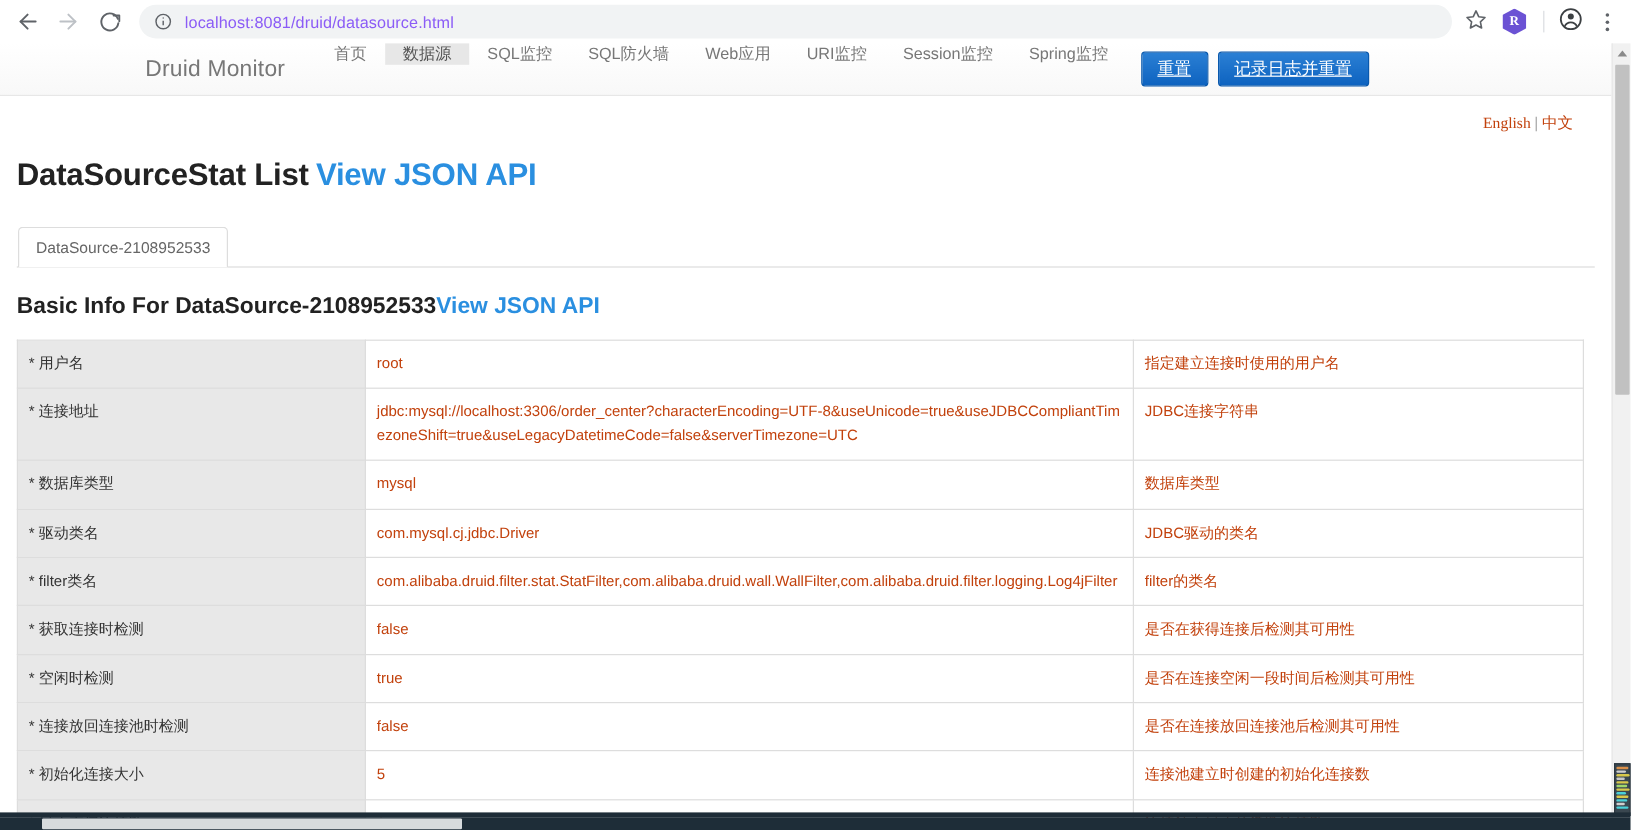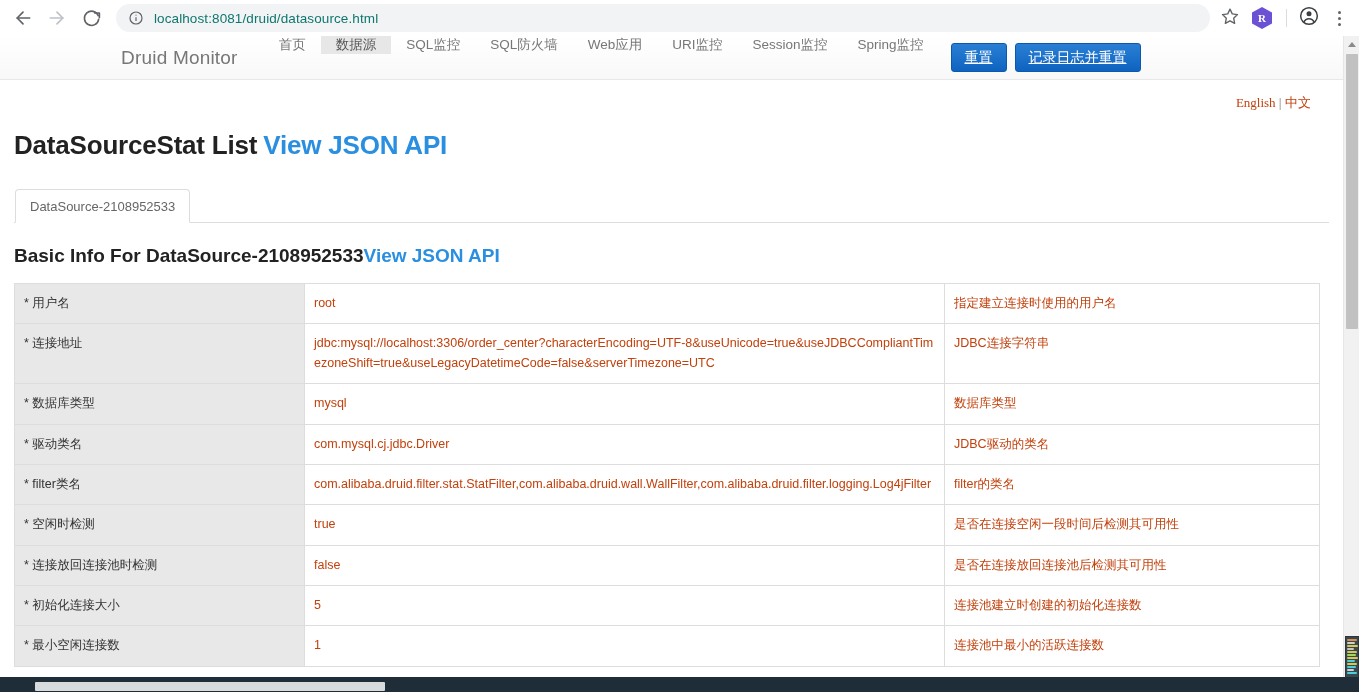--- a/index.html
+++ b/index.html
@@ -49,7 +49,7 @@
   }
   #omnibox .url-text {
     font-size: 13.5px;
-    color: #0f766e;
+    color: #8b5cf6;
     white-space: nowrap;
     overflow: hidden;
     text-overflow: ellipsis;

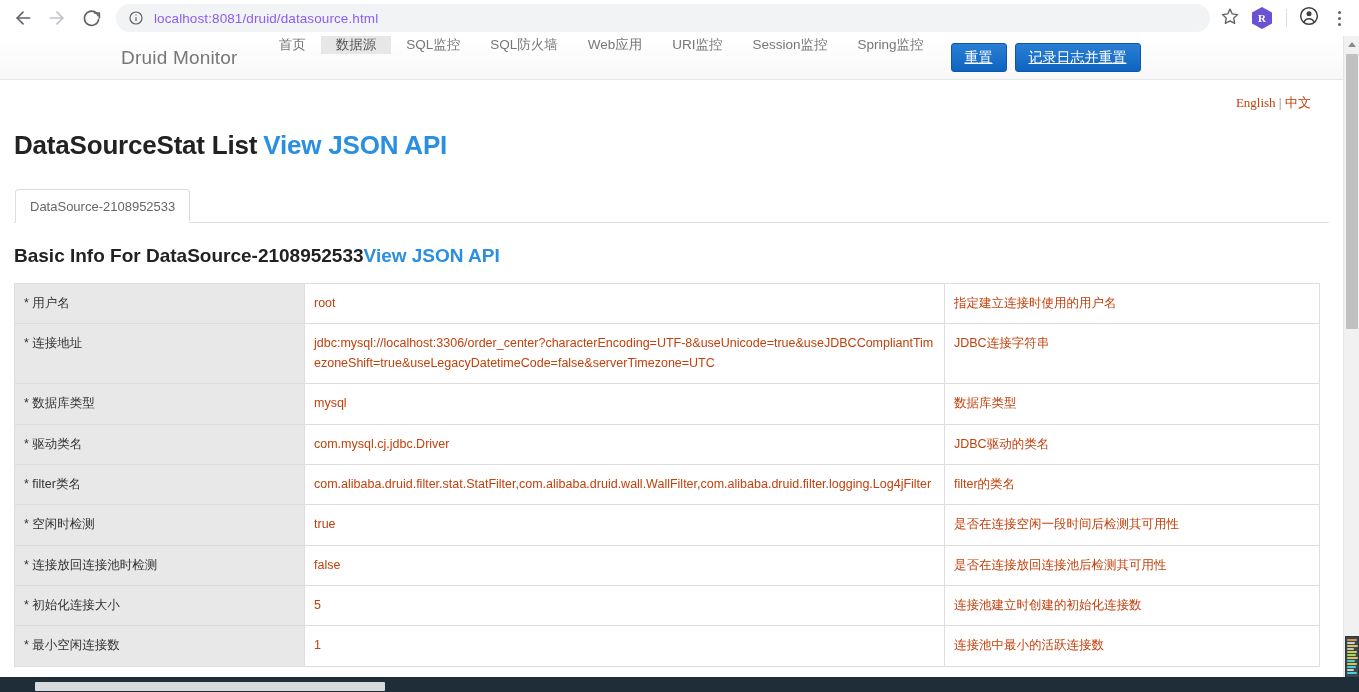--- a/index.html
+++ b/index.html
@@ -465,6 +465,11 @@
             <td class="desc">filter的类名</td>
           </tr>
           <tr>
+            <td class="label">* 获取连接时检测</td>
+            <td class="value">false</td>
+            <td class="desc">是否在获得连接后检测其可用性</td>
+          </tr>
+          <tr>
             <td class="label">* 空闲时检测</td>
             <td class="value">true</td>
             <td class="desc">是否在连接空闲一段时间后检测其可用性</td>

